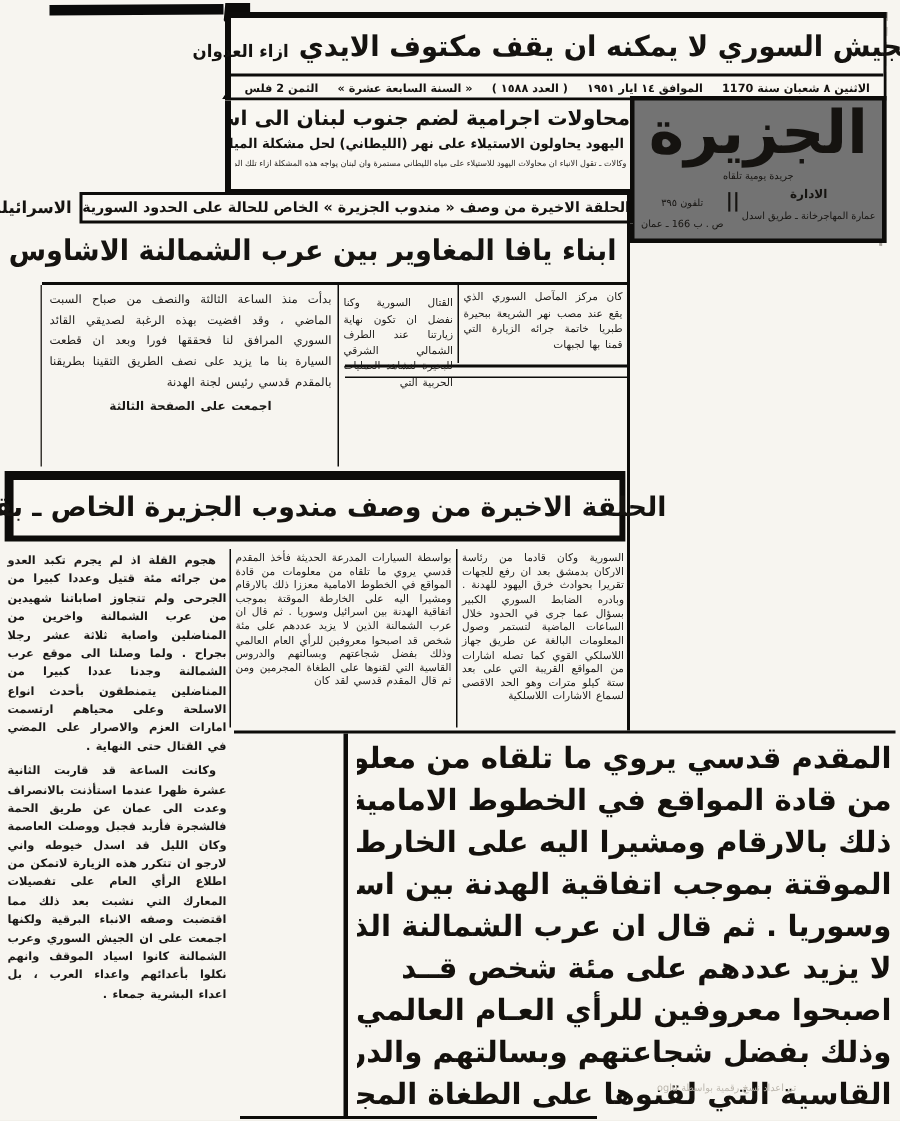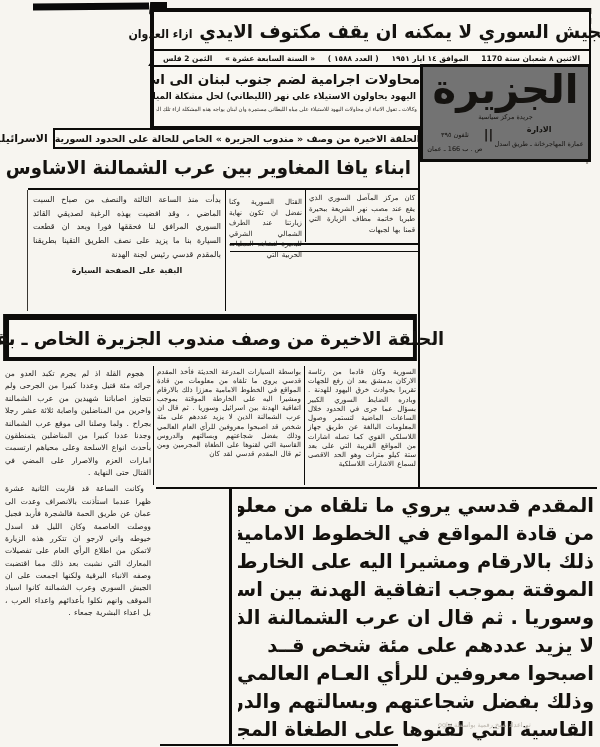--- a/index.html
+++ b/index.html
@@ -163,7 +163,7 @@
 
   <div class="abs logobox">
     <div class="logo-title">الجزيرة</div>
-    <div class="logo-sub">جريدة مركز سياسية</div>
+    <div class="logo-sub">جريدة يومية تلقاه</div>
     <div class="logo-admin">
       <div class="admin-col">
         <b>الادارة</b>

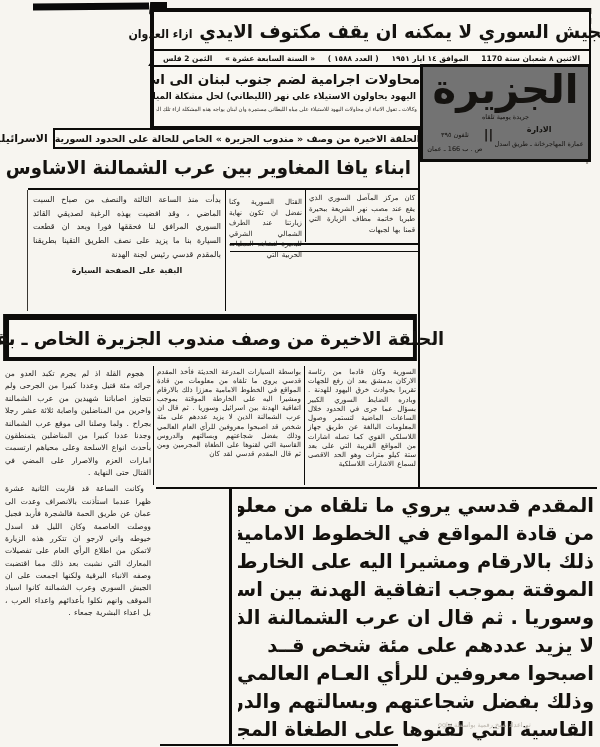--- a/index.html
+++ b/index.html
@@ -192,7 +192,7 @@
   <div class="abs ink lead-rule-a"></div>
   <div class="abs ink lead-rule-b"></div>
 
-  <div class="abs smalltext lead-right">كان مركز المآصل السوري الذي يقع عند مصب نهر الشريعة ببحيرة طبريا خاتمة مطاف الزيارة التي قمنا بها لجبهات</div>
+  <div class="abs smalltext lead-right">كان مركز المآصل السوري الذي يقع عند مصب نهر الشريعة ببحيرة طبريا خاتمة جرائه الزيارة التي قمنا بها لجبهات</div>
   <div class="abs smalltext lead-mid">القتال السورية وكنا نفضل ان تكون نهاية زيارتنا عند الطرف الشمالي الشرقي للبحيرة لنشاهد العمليات الحربية التي</div>
   <div class="abs smalltext lead-left">
     <span>بدأت منذ الساعة الثالثة والنصف من صباح السبت الماضي ، وقد افضيت بهذه الرغبة لصديقي القائد السوري المرافق لنا فحققها فورا وبعد ان قطعت السيارة بنا ما يزيد على نصف الطريق التقينا بطريقنا بالمقدم قدسي رئيس لجنة الهدنة</span>

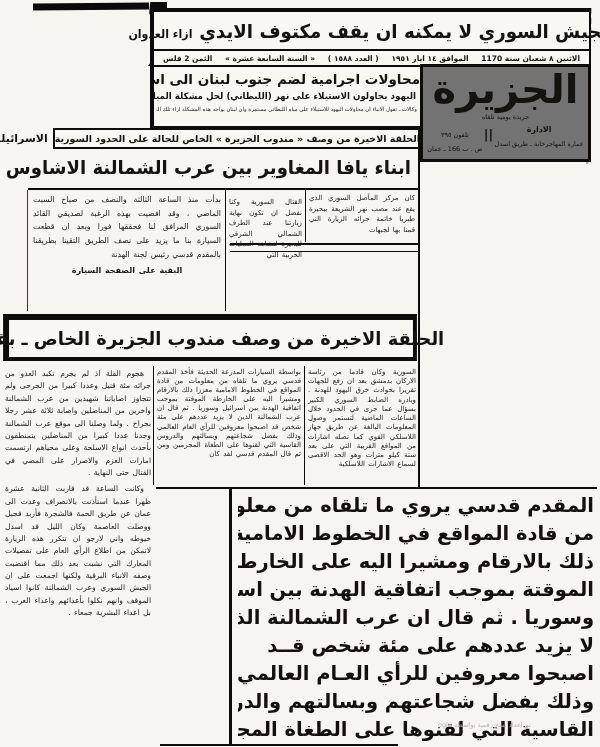--- a/index.html
+++ b/index.html
@@ -196,7 +196,7 @@
   <div class="abs smalltext lead-mid">القتال السورية وكنا نفضل ان تكون نهاية زيارتنا عند الطرف الشمالي الشرقي للبحيرة لنشاهد العمليات الحربية التي</div>
   <div class="abs smalltext lead-left">
     <span>بدأت منذ الساعة الثالثة والنصف من صباح السبت الماضي ، وقد افضيت بهذه الرغبة لصديقي القائد السوري المرافق لنا فحققها فورا وبعد ان قطعت السيارة بنا ما يزيد على نصف الطريق التقينا بطريقنا بالمقدم قدسي رئيس لجنة الهدنة</span>
-    <div class="lead-cont">البقية على الصفحة السيارة</div>
+    <div class="lead-cont">اجمعت على الصفحة الثالثة</div>
   </div>
 
   <div class="abs section-box">الحلقة الاخيرة من وصف مندوب الجزيرة الخاص ـ بقية</div>

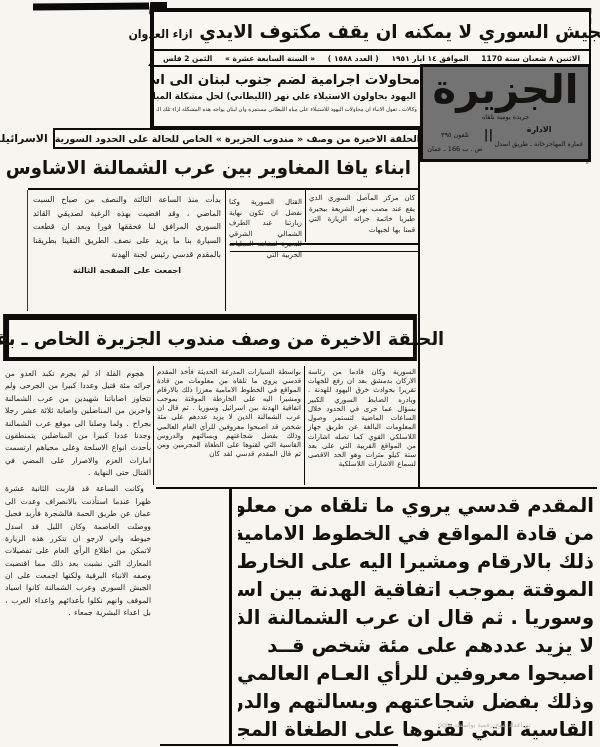--- a/index.html
+++ b/index.html
@@ -112,7 +112,7 @@
   .body-right { left:308px; top:368px; width:108px; line-height:1.32; }
   .body-mid   { left:157px; top:368px; width:144px; line-height:1.3; }
   .body-left  { left:5px;  top:368px; width:146px; font-size:7.6px; line-height:1.63; }
-  .body-left p { margin-bottom:4px; text-indent:7px; }
+  .body-left p { margin-bottom:4px; text-indent:7px;font-weight:bold; }
 
   .hrule-bottom { left:156px; top:487px; width:441px; height:2px; }
   .vr5 { left:229px; top:489px; width:3px; height:256px; }

